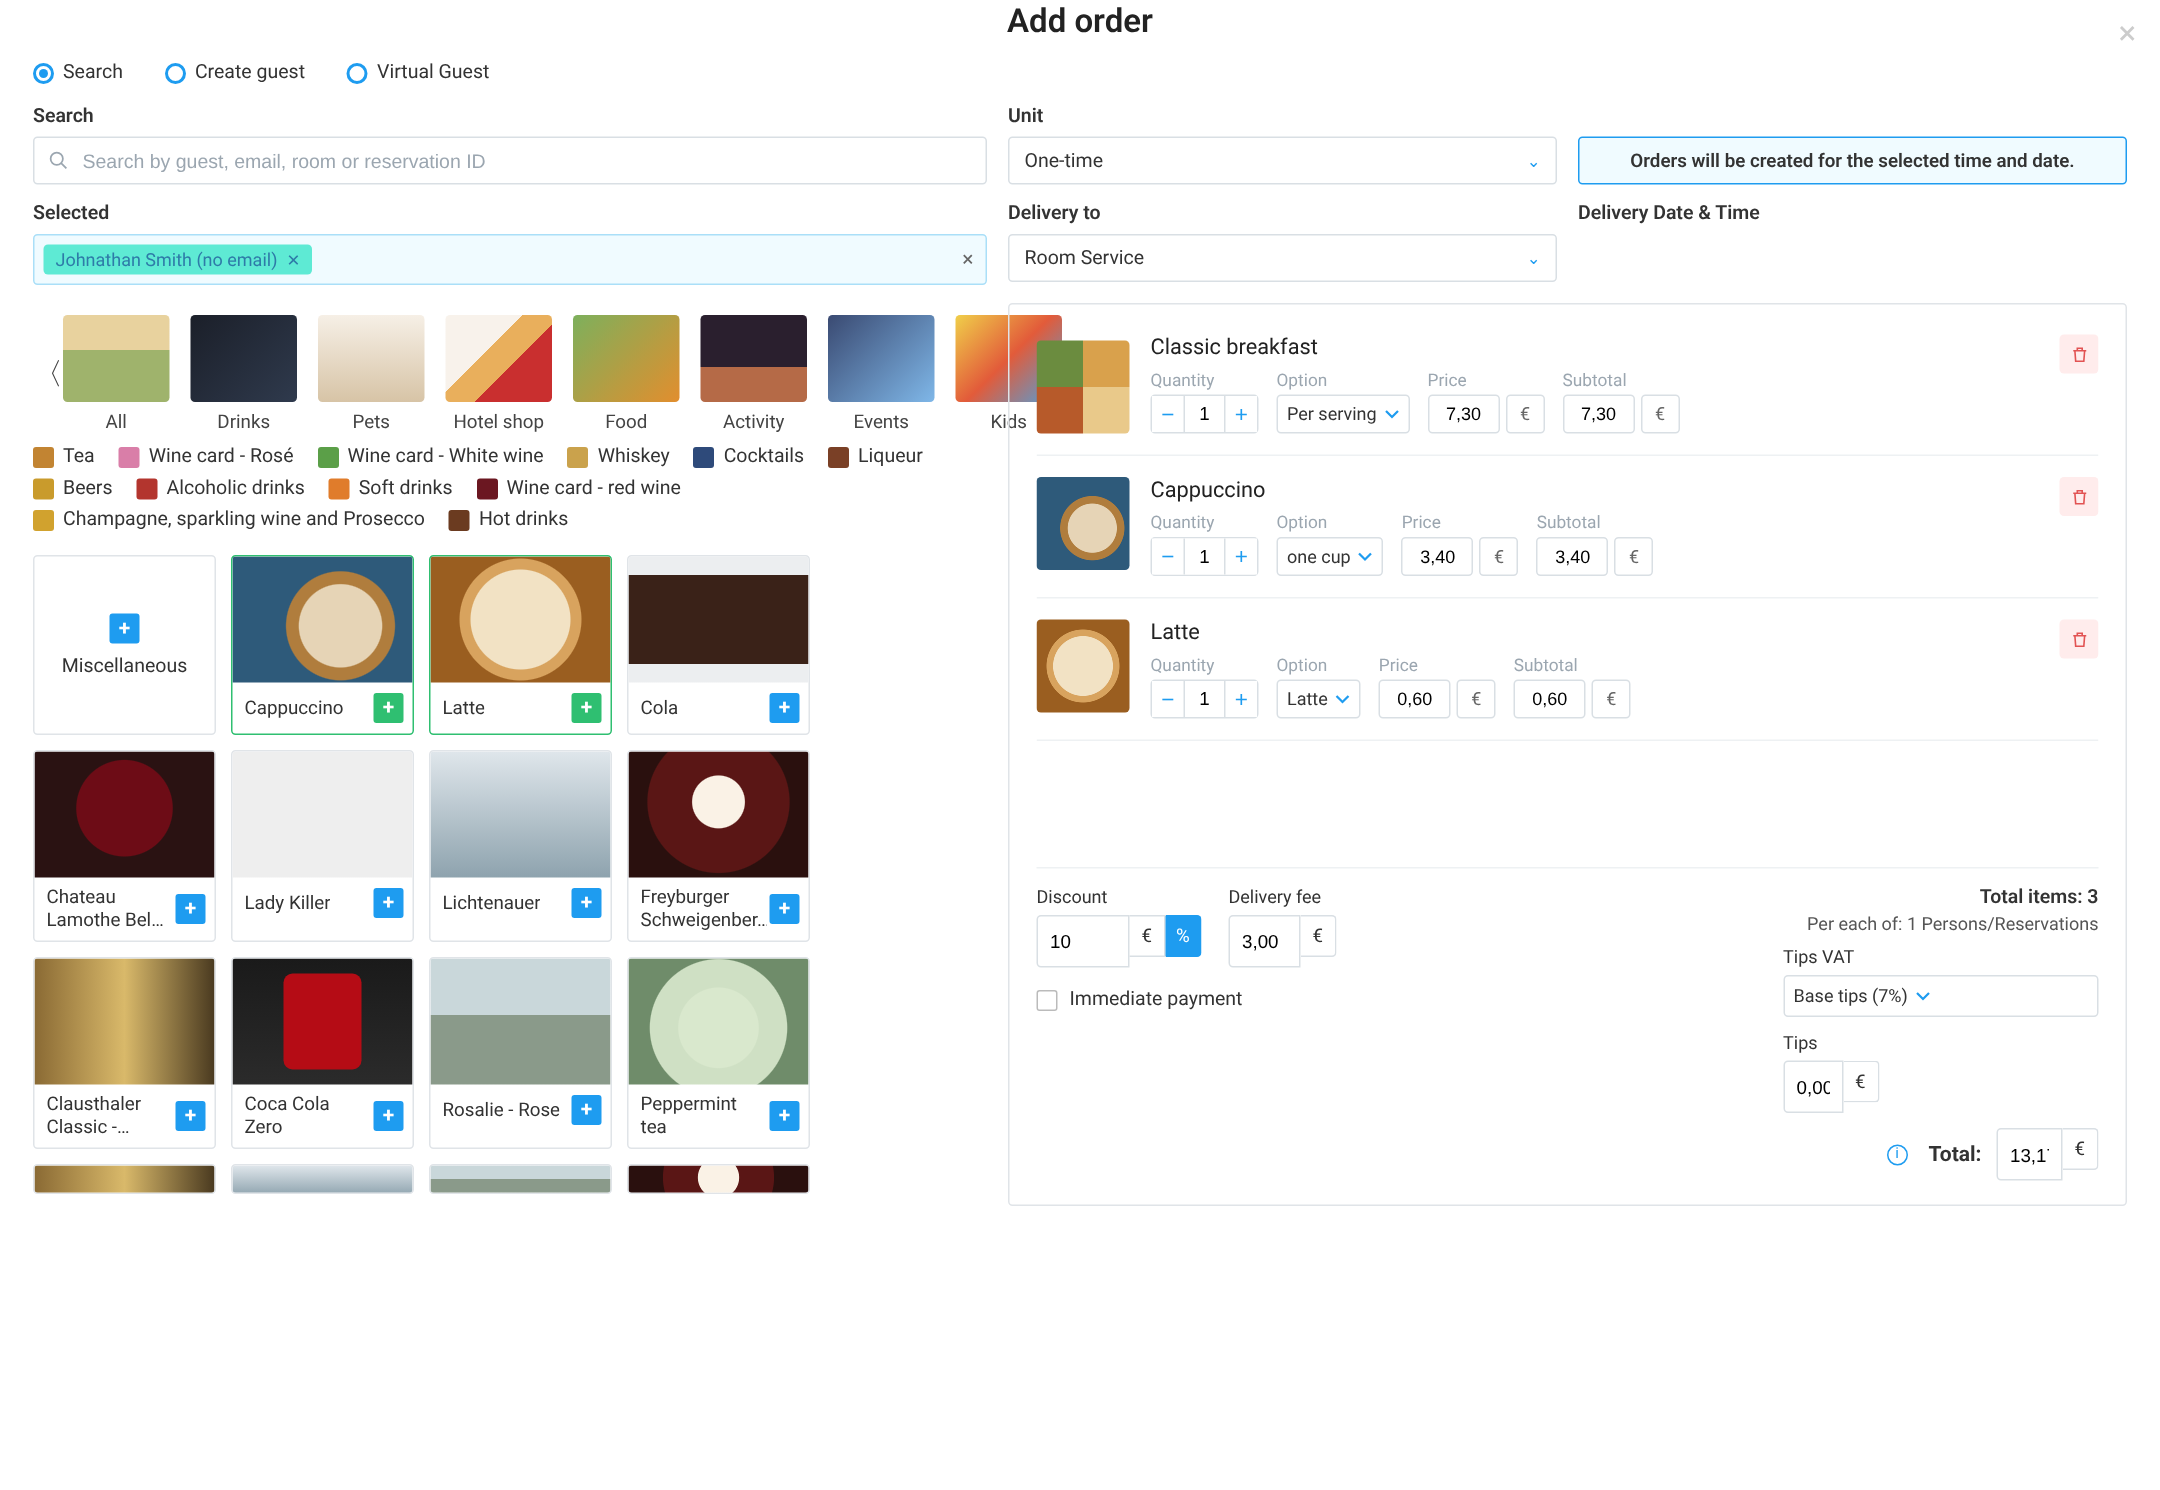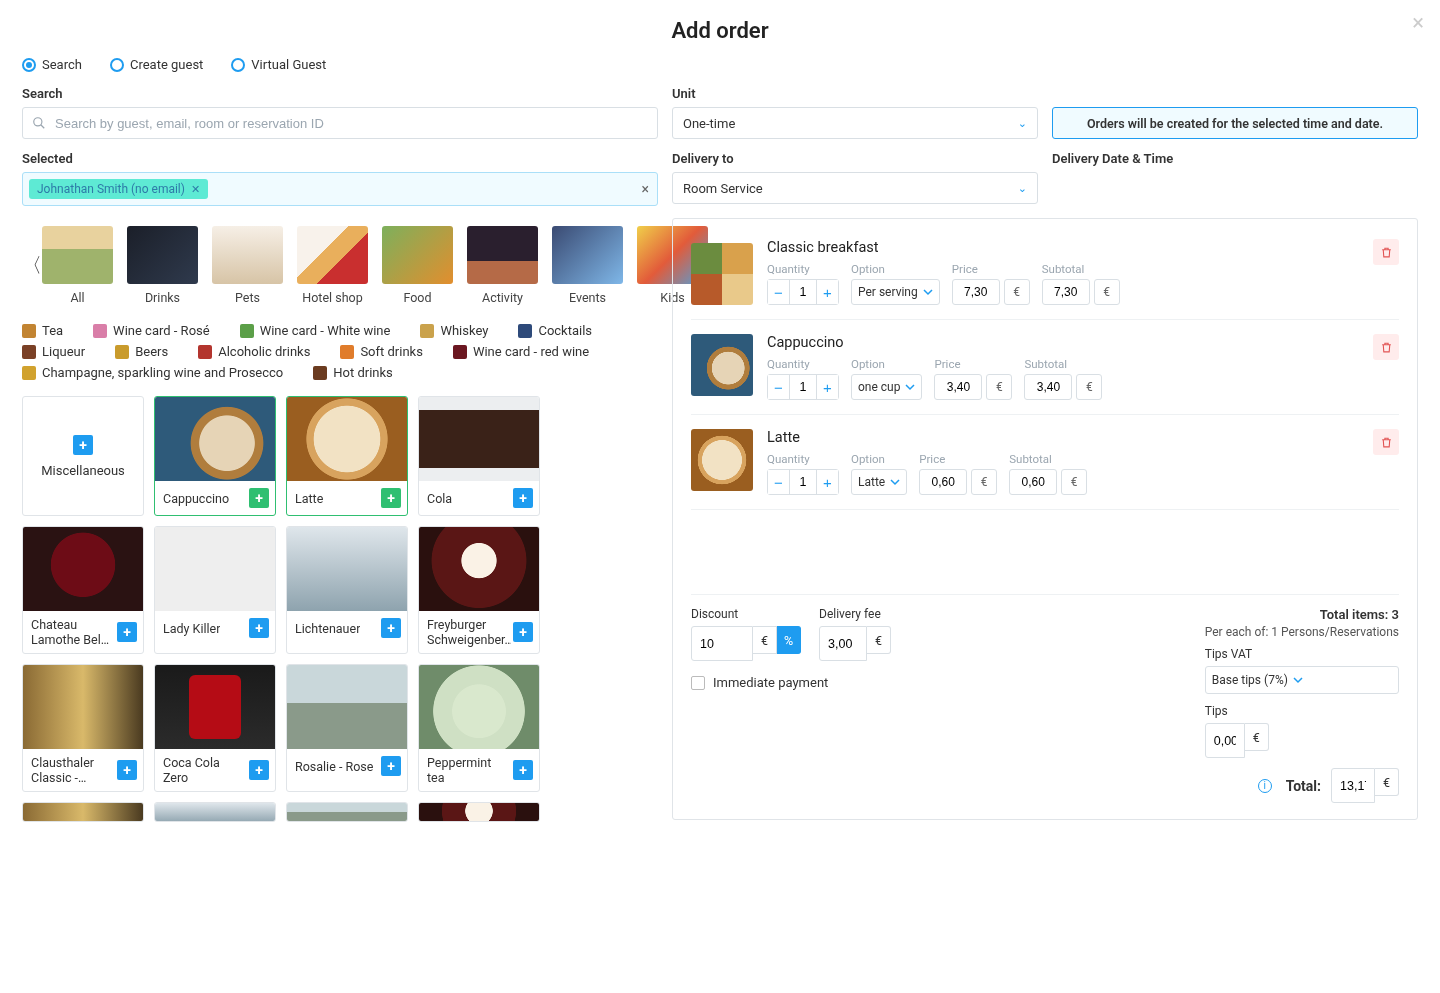--- a/index.html
+++ b/index.html
@@ -14,7 +14,7 @@
   }
   .modal { position: relative; width: 100%; height: 100%; }
   .close-x { position: absolute; top: 10px; right: 16px; font-size: 22px; color: #ccc; cursor: pointer; }
-  .title { text-align: center; font-size: 22px; font-weight: 600; color: #222; padding: 18px 0 14px; }
+  .title { text-align: center; font-size: 22px; font-weight: 600; color: #222; padding: 2px 0 14px; }
   .radios { display: flex; gap: 28px; padding: 0 22px 14px; align-items:center;}
   .radio { display: flex; align-items: center; gap: 6px; font-size: 13px; cursor:pointer;}
   .radio .dot { width: 14px; height: 14px; border-radius: 50%; border: 2px solid #1e9cf0; display:flex; align-items:center; justify-content:center;}

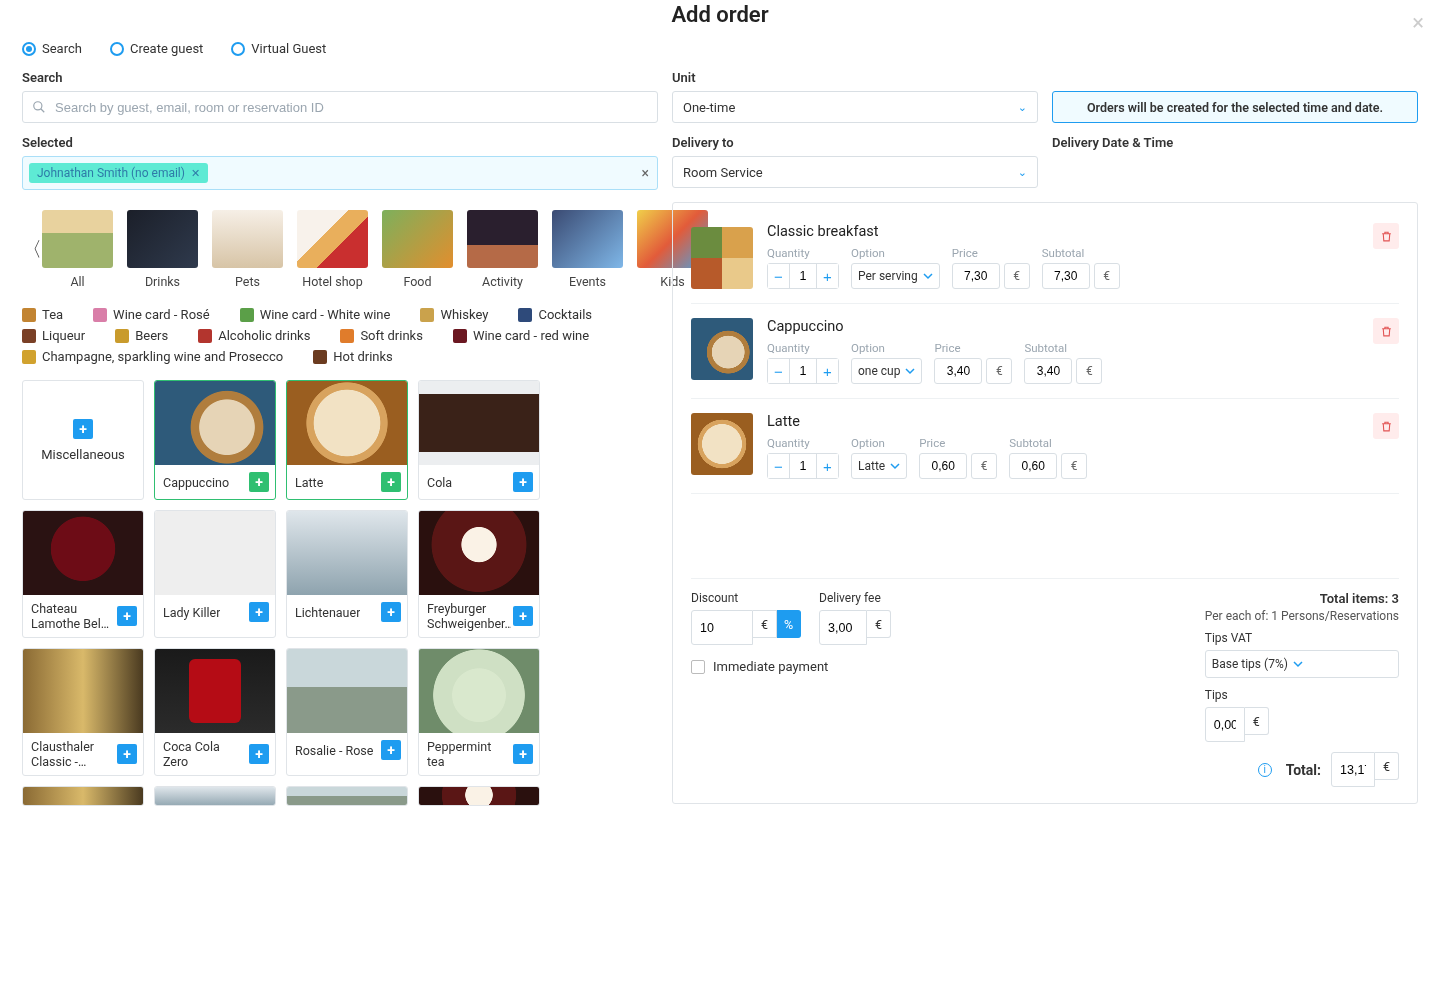--- a/index.html
+++ b/index.html
@@ -49,7 +49,7 @@
   .cat .name { font-size:12.5px; margin-top:6px; color:#444;}
 
   
-  .tags { display:flex; flex-wrap:wrap; gap:6px 30px; margin-top:18px; font-size:13px; color:#333;}
+  .tags { display:flex; flex-wrap:wrap; gap:6px 16px; margin-top:8px; font-size:13px; color:#333;}
   .tag { display:flex; align-items:center; gap:6px; cursor:pointer;}
   .tag .sq { width:14px; height:14px; border-radius:2px;}
 

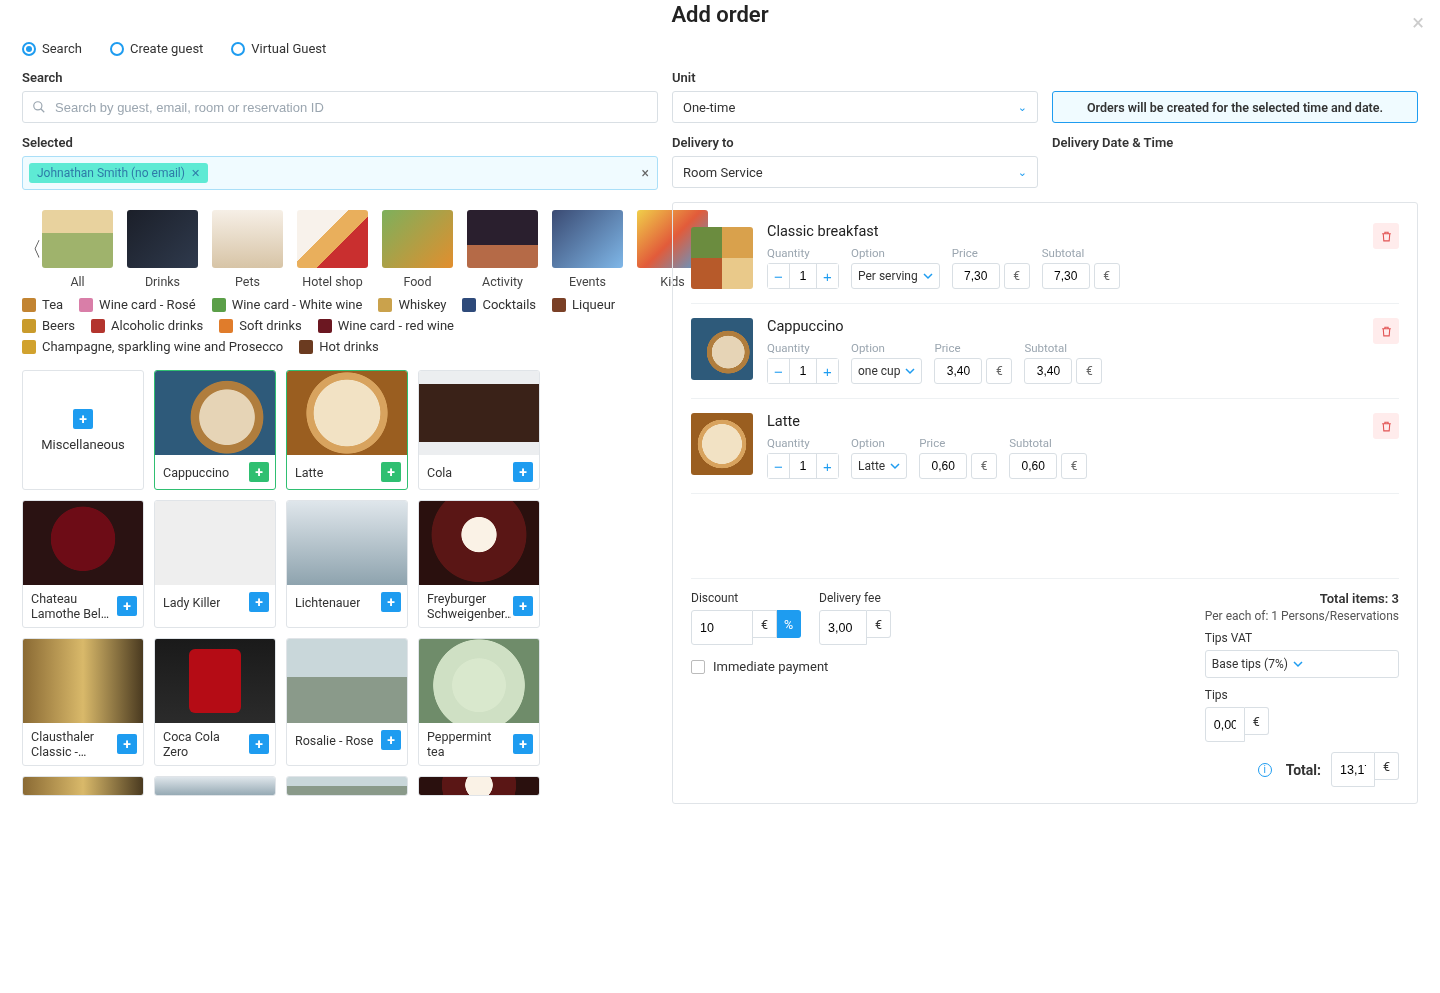--- a/index.html
+++ b/index.html
@@ -104,7 +104,7 @@
   .immediate .cb { width:14px; height:14px; border:1px solid #bbb; border-radius:2px;}
   .tot-right { text-align:right; }
   .tot-right .line {font-size:13px; margin-bottom:3px;}
-  .tot-right .sub { font-size:12px; color:#555; margin-bottom:8px;}
+  .tot-right .sub { font-size:12px; color:#555; margin-bottom:8px;margin-left:16px;}
   .tipsrow { display:flex; gap:10px; justify-content:flex-end; margin-bottom:10px;flex-direction:column;}
   .totalrow { display:flex; gap:10px; justify-content:flex-end; align-items:center;}
   .totalrow .tl { font-weight:700; font-size:14px;}

